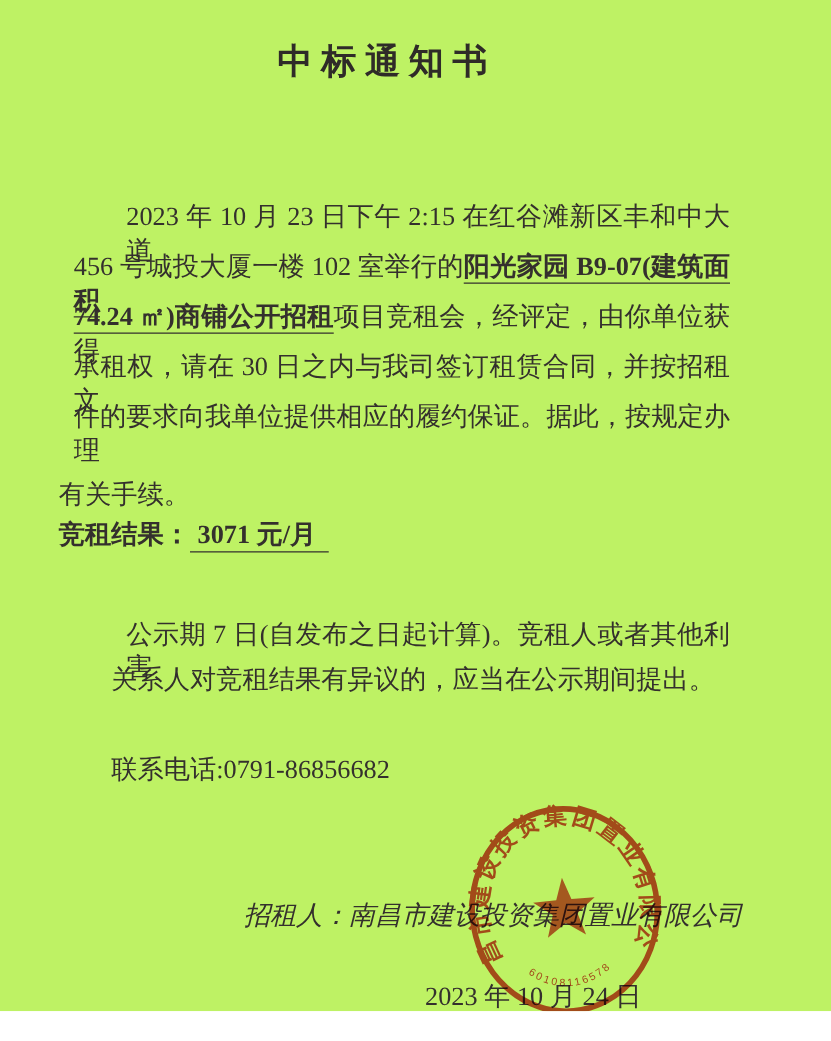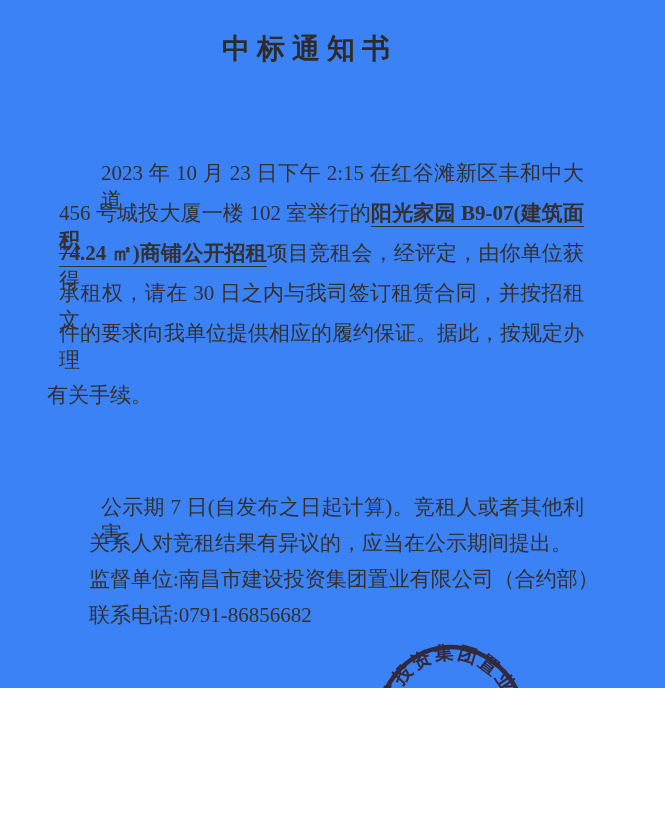--- a/index.html
+++ b/index.html
@@ -5,8 +5,8 @@
   html,body{margin:0;padding:0;background:#ffffff;}
   .page{
     position:relative;
-    width:665px;height:688px;
-    background:#3b82f6;
+    width:665px;height:809px;
+    background:#bef264;
     overflow:hidden;
     font-family:"Liberation Serif","DejaVu Serif",serif;
     color:#34302d;

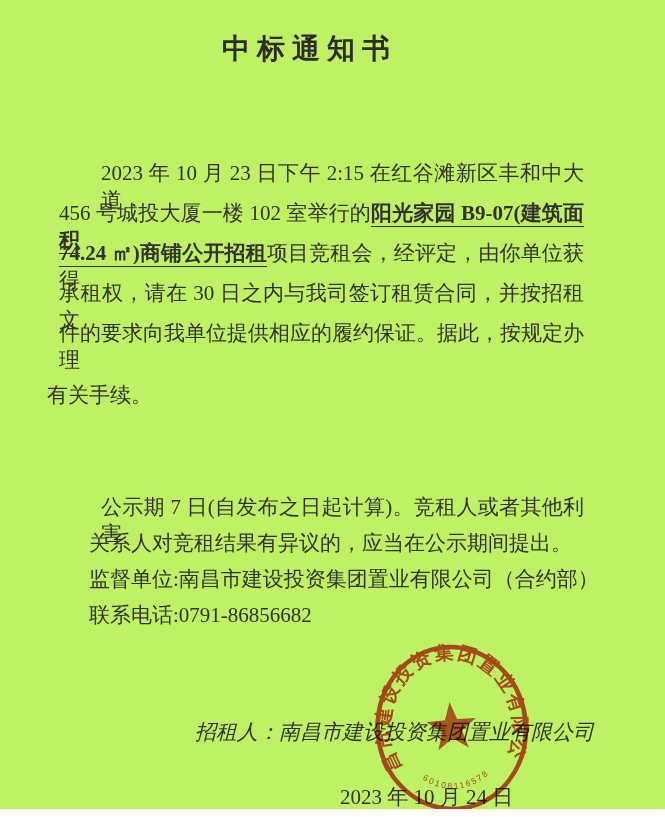--- a/index.html
+++ b/index.html
@@ -91,6 +91,9 @@
   <div class="line just p1-l5">件的要求向我单位提供相应的履约保证。据此，按规定办理</div>
   <div class="line p1-l6">有关手续。</div>
 
+  <div class="line result-line">
+    <span class="bold">竞租结果：</span><span class="uline">3071 元/月</span>
+  </div>
 
   <div class="line just indent n-l1">公示期 7 日(自发布之日起计算)。竞租人或者其他利害</div>
   <div class="line indent n-l2">关系人对竞租结果有异议的，应当在公示期间提出。</div>

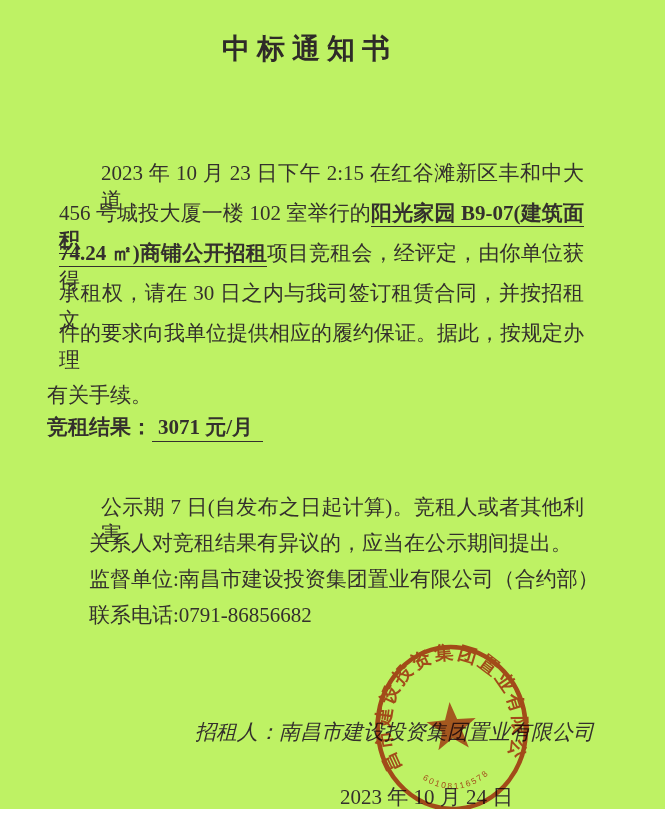--- a/index.html
+++ b/index.html
@@ -97,7 +97,6 @@
 
   <div class="line just indent n-l1">公示期 7 日(自发布之日起计算)。竞租人或者其他利害</div>
   <div class="line indent n-l2">关系人对竞租结果有异议的，应当在公示期间提出。</div>
-  <div class="line indent n-l3">监督单位:南昌市建设投资集团置业有限公司（合约部）</div>
   <div class="line indent n-l4">联系电话:0791-86856682</div>
 
   <div class="line sign-line">招租人：南昌市建设投资集团置业有限公司</div>

